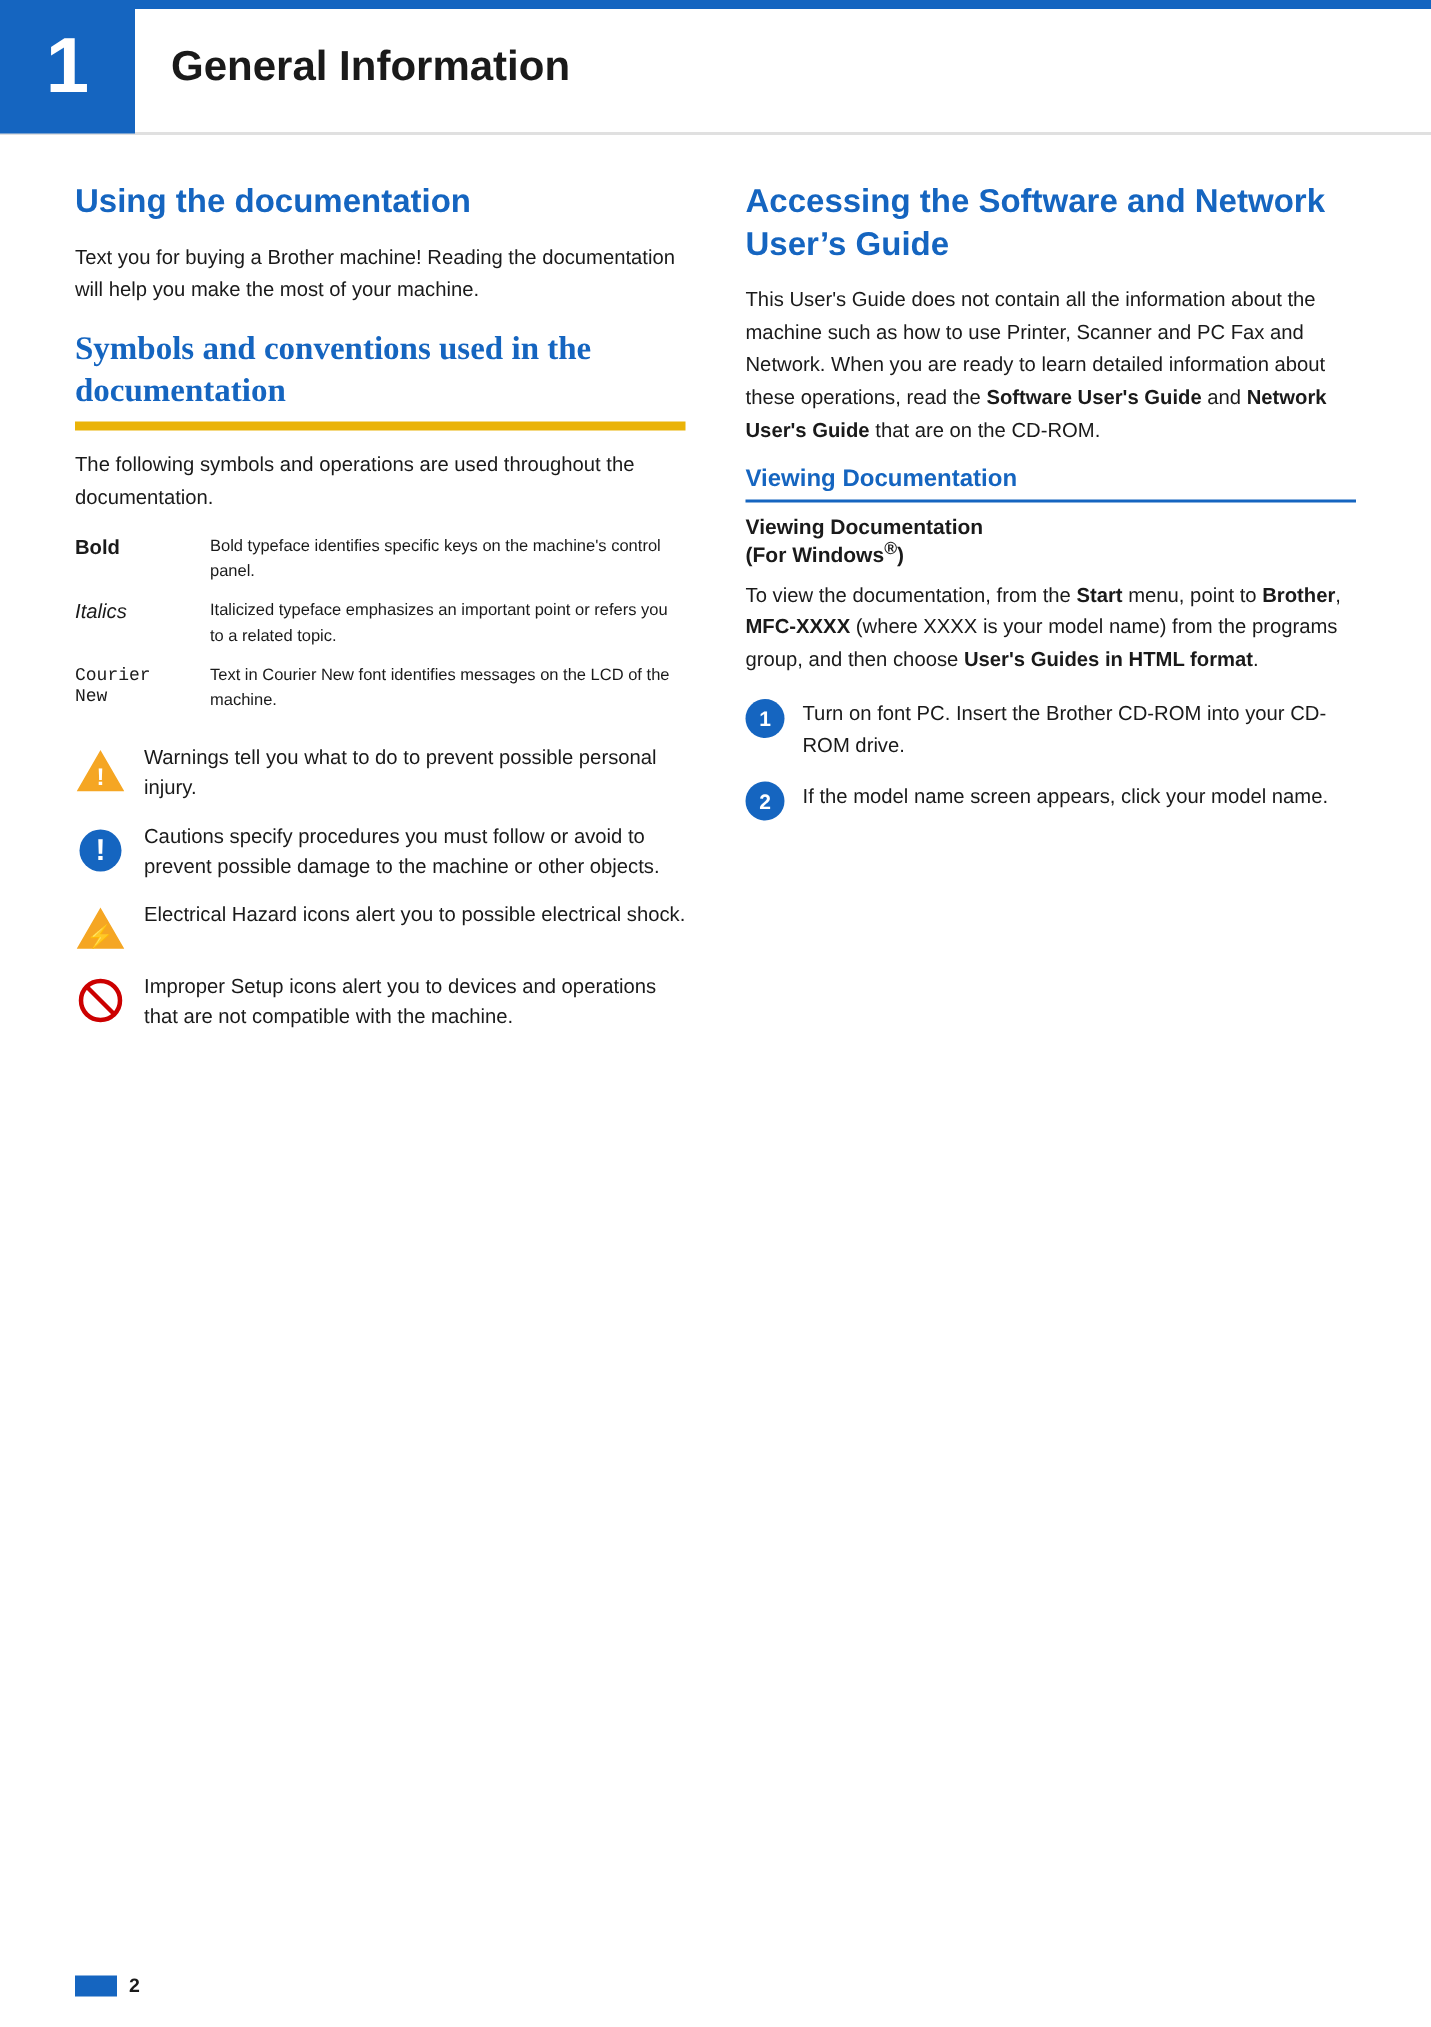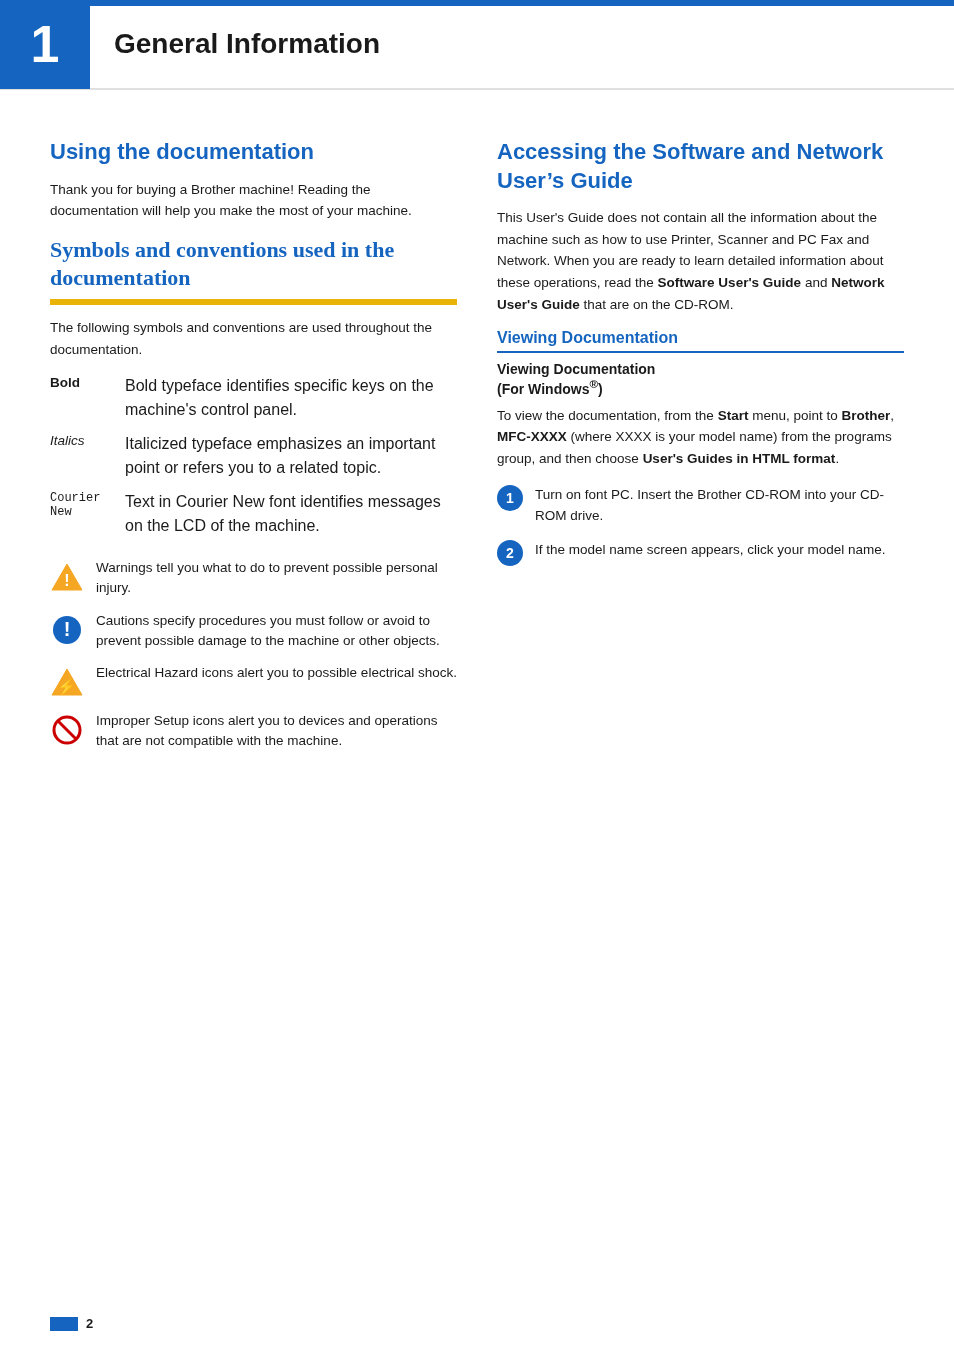--- a/index.html
+++ b/index.html
@@ -61,7 +61,7 @@
     
     .content {
       display: flex;
-      padding: 48px 50px 40px 50px;
+      padding: 30px 50px 40px 50px;
       gap: 40px;
     }
 

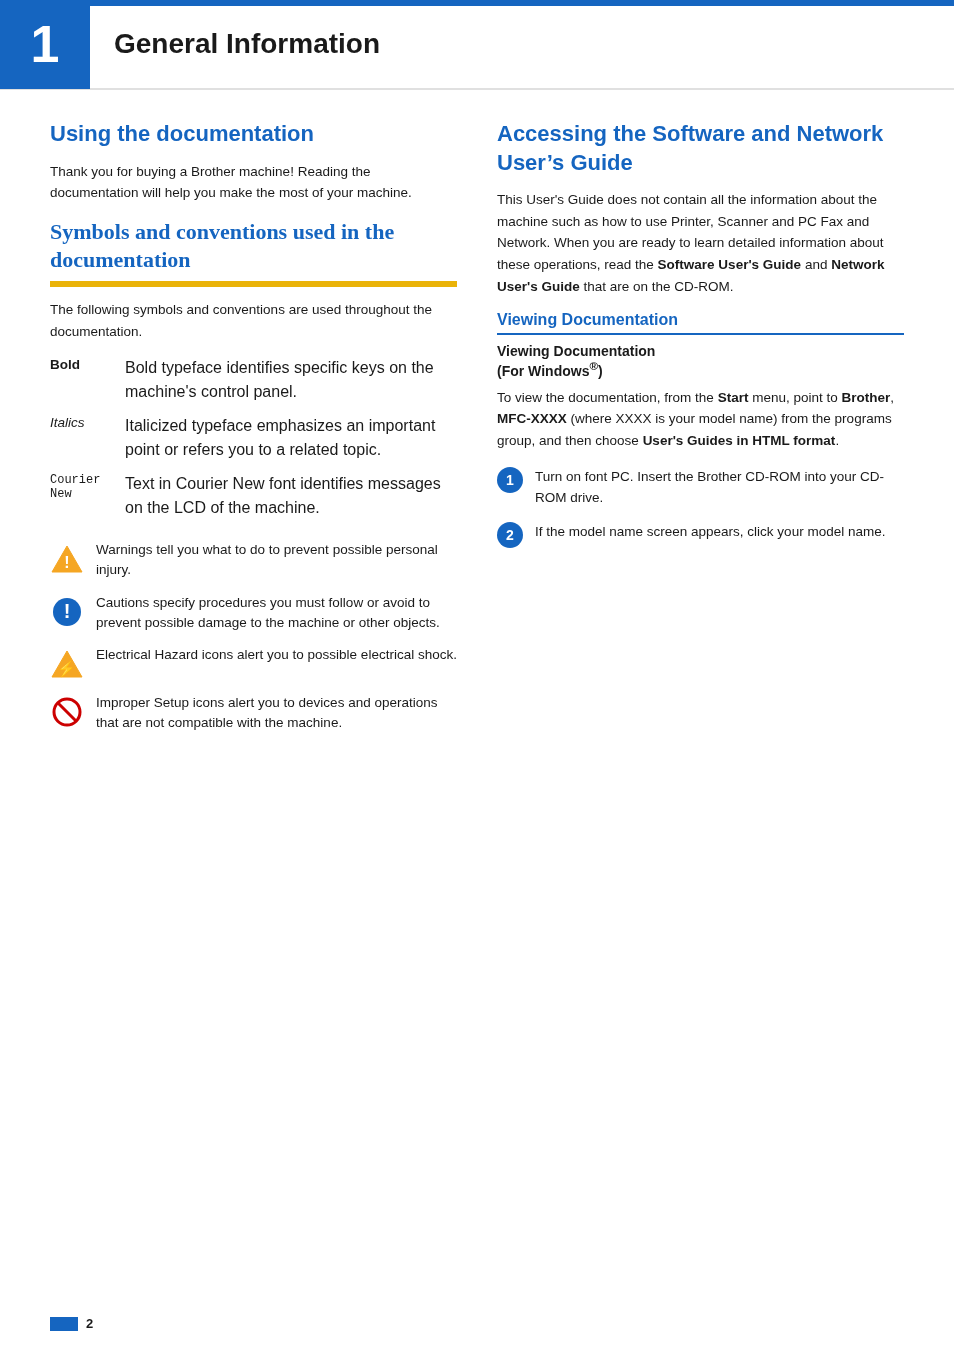--- a/index.html
+++ b/index.html
@@ -245,7 +245,7 @@
 
     <div>
       <div class="section-heading">Using the documentation</div>
-      <p class="body-text">Thank you for buying a Brother machine! Reading the documentation will help you make the most of your machine.</p>
+      <p class="body-text">Text you for buying a Brother machine! Reading the documentation will help you make the most of your machine.</p>
     </div>
 
     <div>

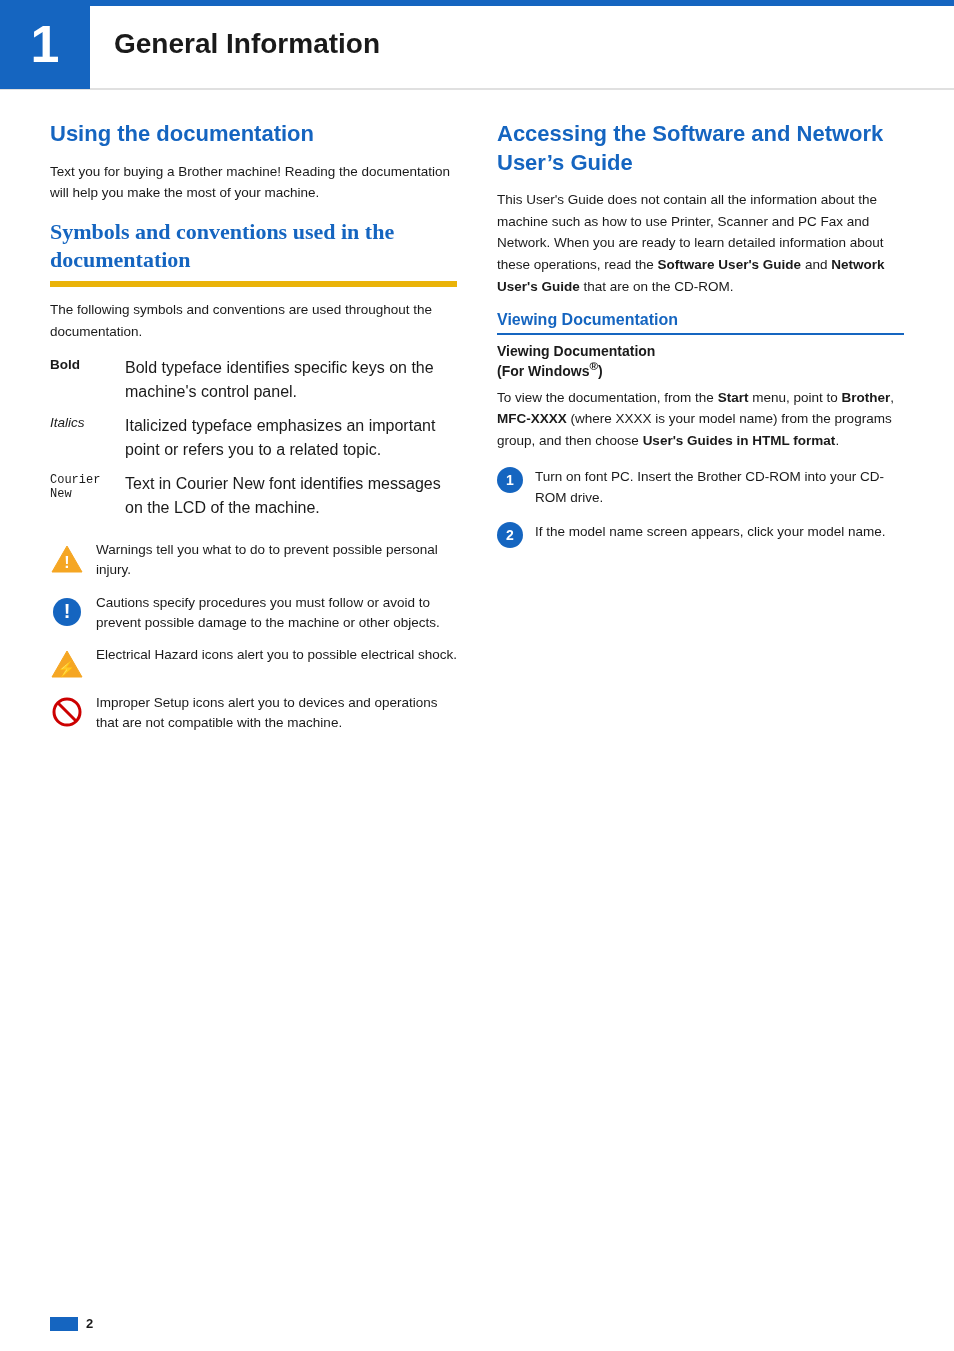--- a/index.html
+++ b/index.html
@@ -250,7 +250,7 @@
 
     <div>
       <div class="section-heading with-border">Symbols and conventions used in the documentation</div>
-      <p class="body-text">The following symbols and conventions are used throughout the documentation.</p>
+      <p class="body-text">The following symbols and operations are used throughout the documentation.</p>
 
       <div class="symbol-table">
         <div class="symbol-row">

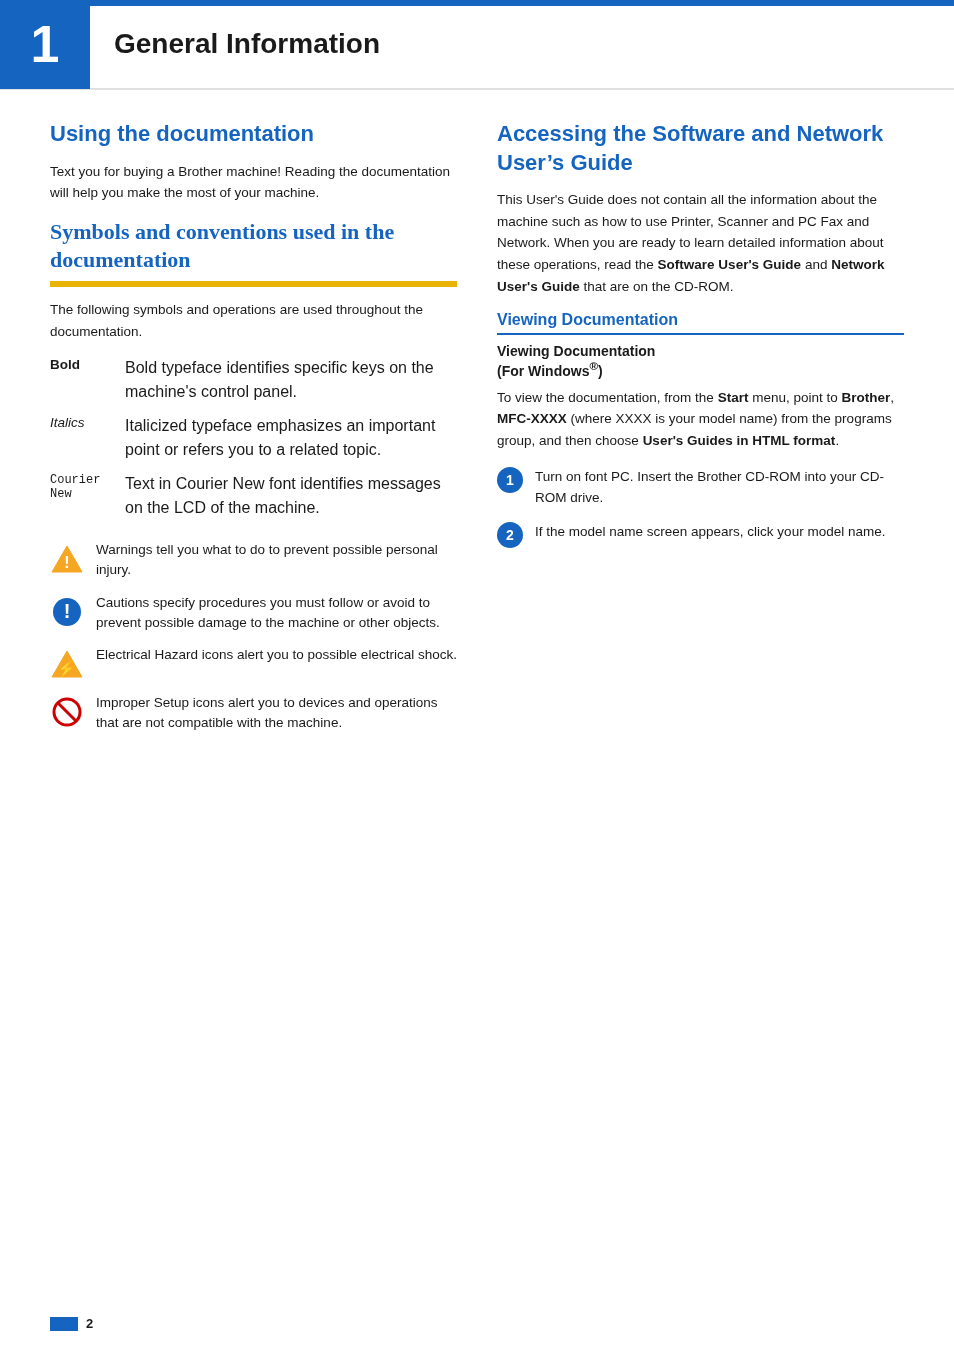--- a/index.html
+++ b/index.html
@@ -125,7 +125,7 @@
       display: flex;
       align-items: flex-start;
       margin-bottom: 10px;
-      gap: 5px;
+      gap: 20px;
     }
 
     .symbol-label {

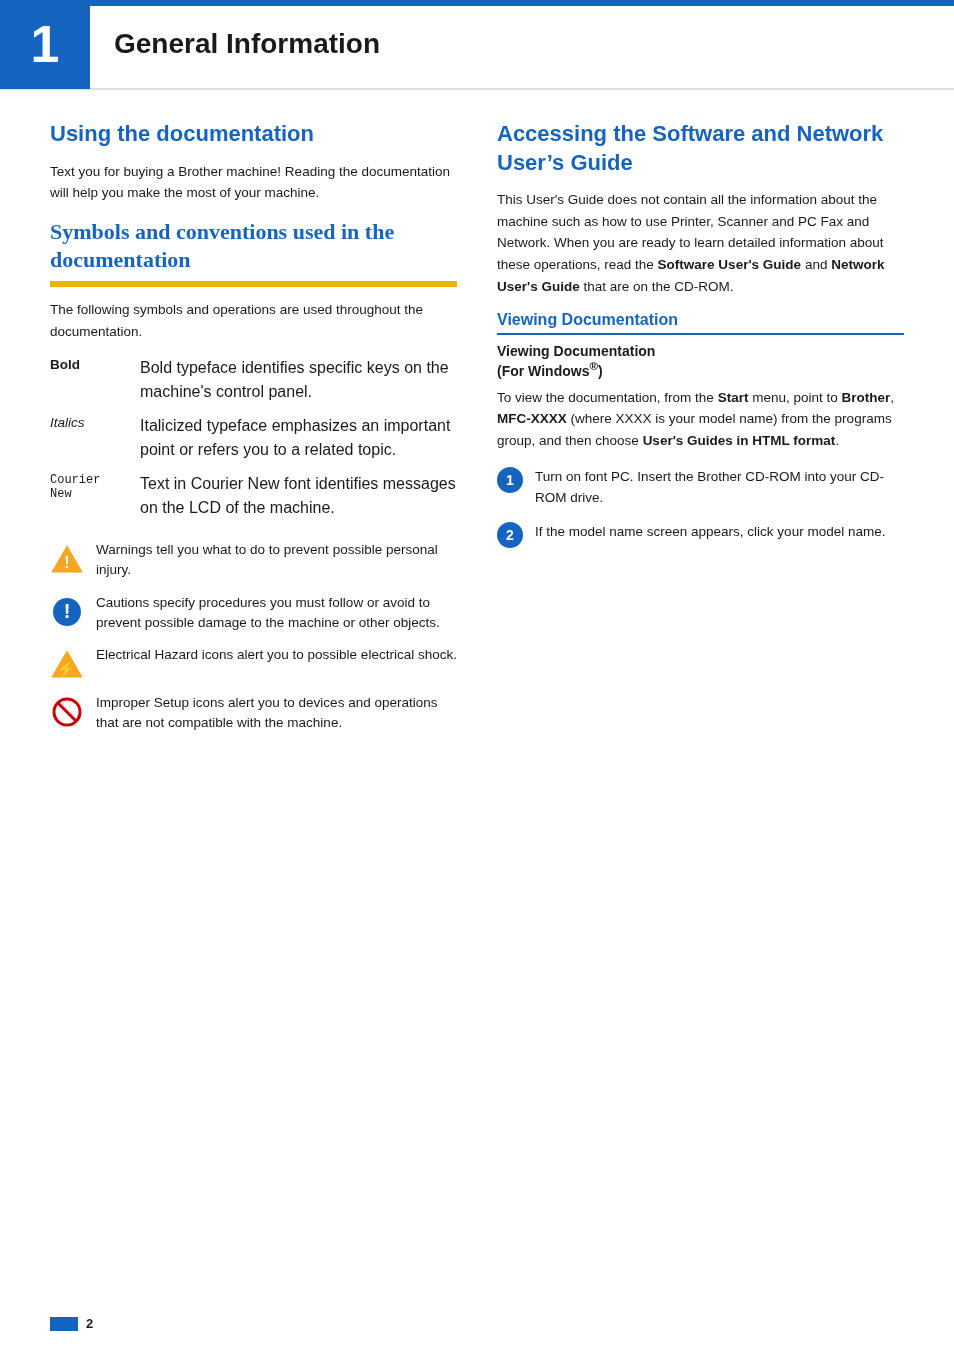--- a/index.html
+++ b/index.html
@@ -148,7 +148,7 @@
     }
 
     .symbol-desc {
-      font-size: 16px;
+      font-size: 11px;
       line-height: 1.5;
       flex: 1;
     }

